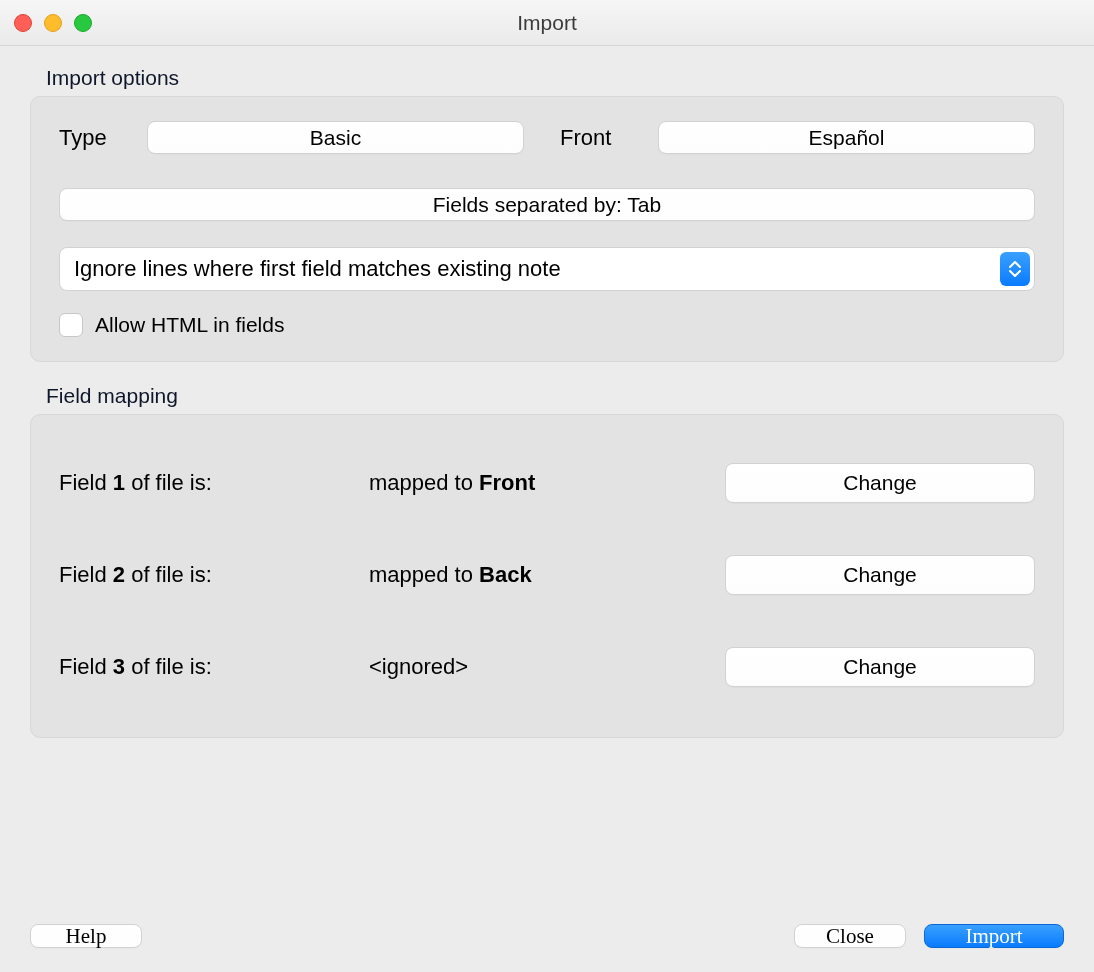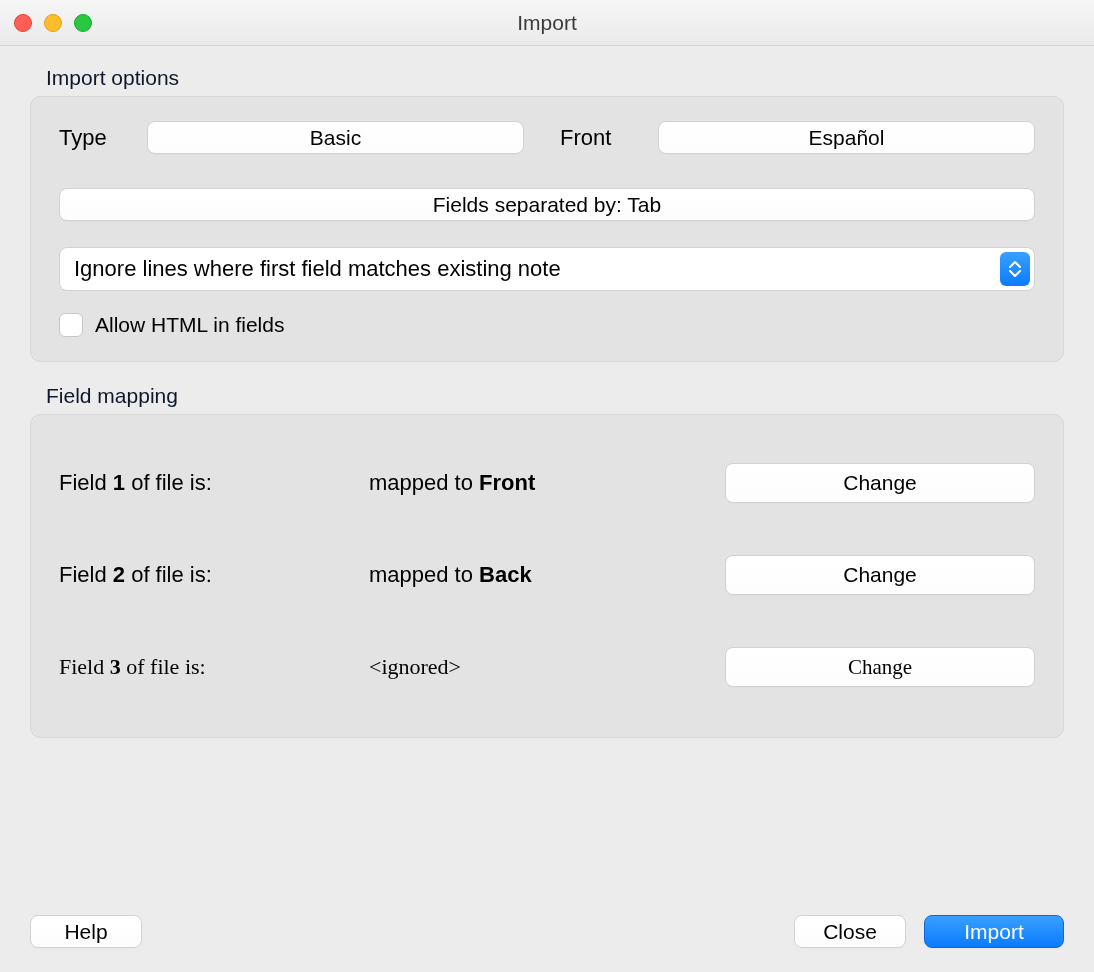--- a/index.html
+++ b/index.html
@@ -214,7 +214,7 @@
       </div>
     </div>
 
-    <div class="map-row" style="margin-bottom:10px;font-family:Liberation Serif, serif;">
+    <div class="map-row" style="margin-bottom:10px;">
       <div class="map-left">
         <span>Field </span><b>3</b><span> of file is:</span>
       </div>

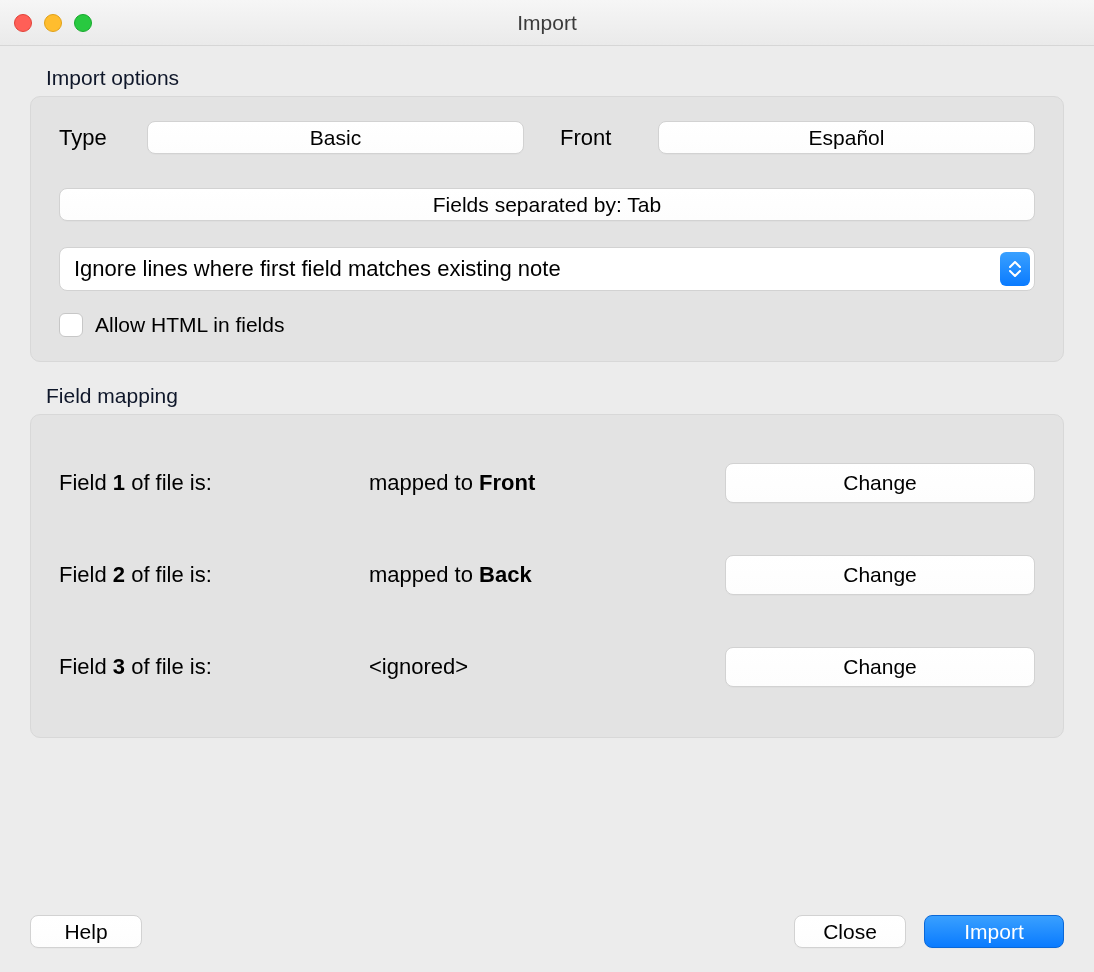--- a/index.html
+++ b/index.html
@@ -126,7 +126,7 @@
     display: flex; align-items: center; justify-content: space-between;
   }
   .footer .right { display: flex; gap: 18px; }
-  .btn.sm { min-width: 112px; padding: 0 22px; height: 33px; }
+  .btn.sm { min-width: 112px; padding: 0 22px; height: 24px; font-family: Liberation Serif, serif; }
   .btn.primary {
     background: linear-gradient(#39a0ff, #0a7bff);
     border: 1px solid #0a68d8;

